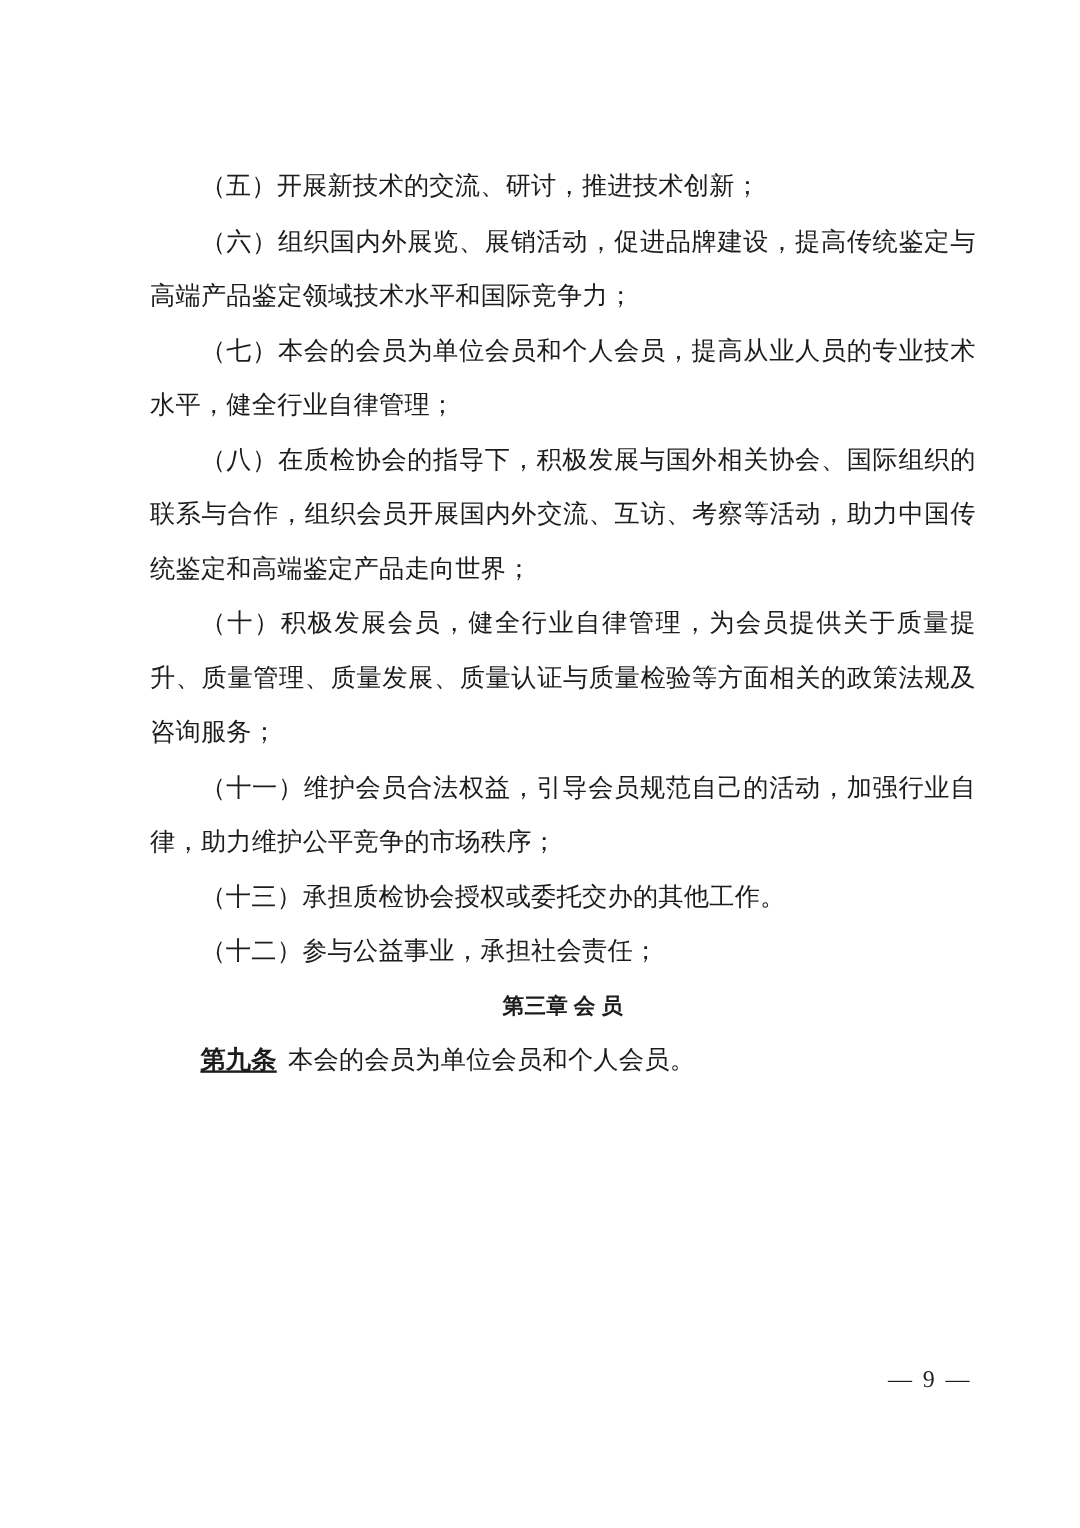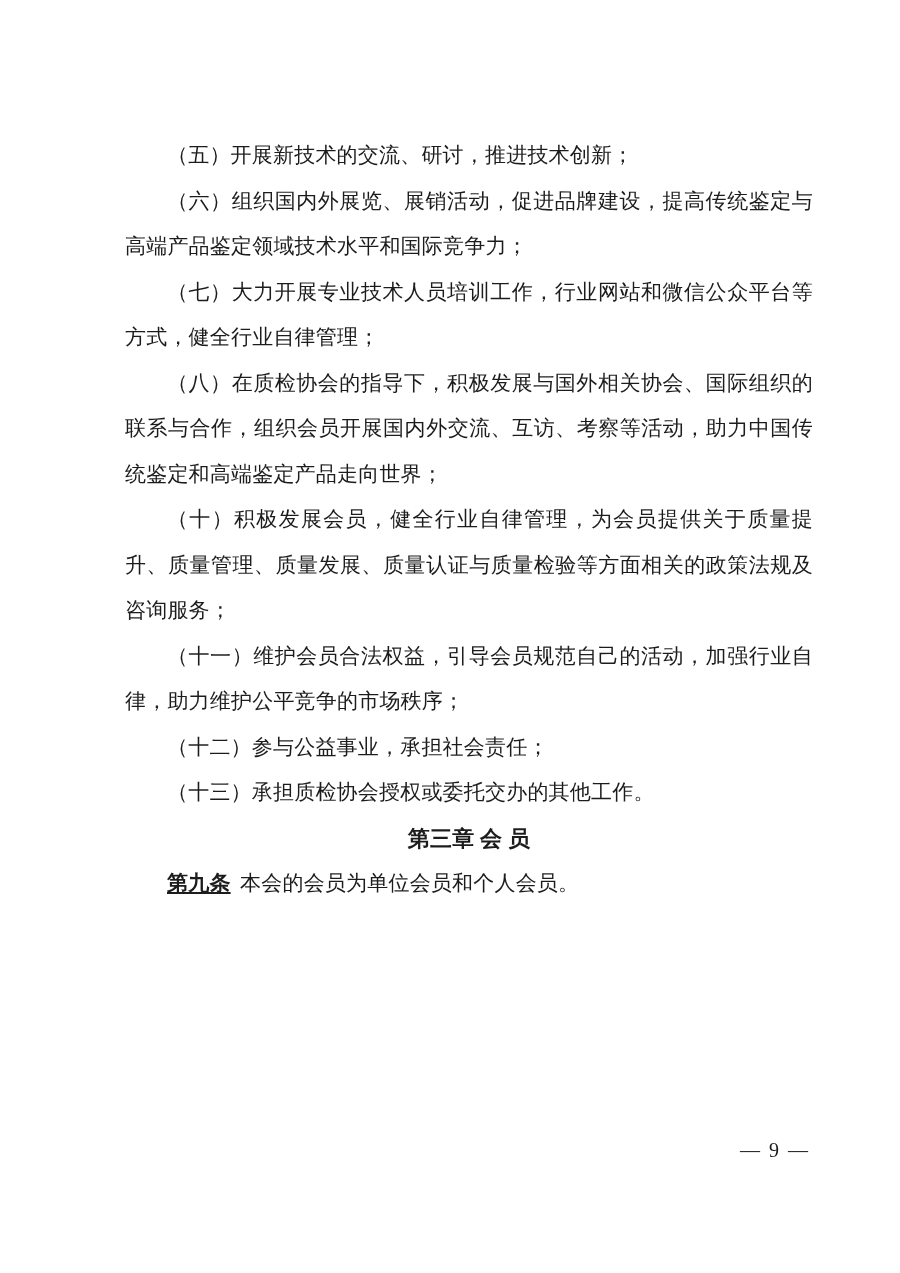--- a/index.html
+++ b/index.html
@@ -61,7 +61,7 @@
   <div class="content">
     <p class="clause">（五）开展新技术的交流、研讨，推进技术创新；</p>
     <p class="clause">（六）组织国内外展览、展销活动，促进品牌建设，提高传统鉴定与高端产品鉴定领域技术水平和国际竞争力；</p>
-    <p class="clause">（七）大力开展专业技术人员培训工作，行业网站和微信公众平台等方式，健全行业自律管理；</p>
+    <p class="clause">（七）本会的会员为单位会员和个人会员，提高从业人员的专业技术水平，健全行业自律管理；</p>
     <p class="clause">（八）在质检协会的指导下，积极发展与国外相关协会、国际组织的联系与合作，组织会员开展国内外交流、互访、考察等活动，助力中国传统鉴定和高端鉴定产品走向世界；</p>
     <p class="clause">（十）积极发展会员，健全行业自律管理，为会员提供关于质量提升、质量管理、质量发展、质量认证与质量检验等方面相关的政策法规及咨询服务；</p>
     <p class="clause">（十一）维护会员合法权益，引导会员规范自己的活动，加强行业自律，助力维护公平竞争的市场秩序；</p>

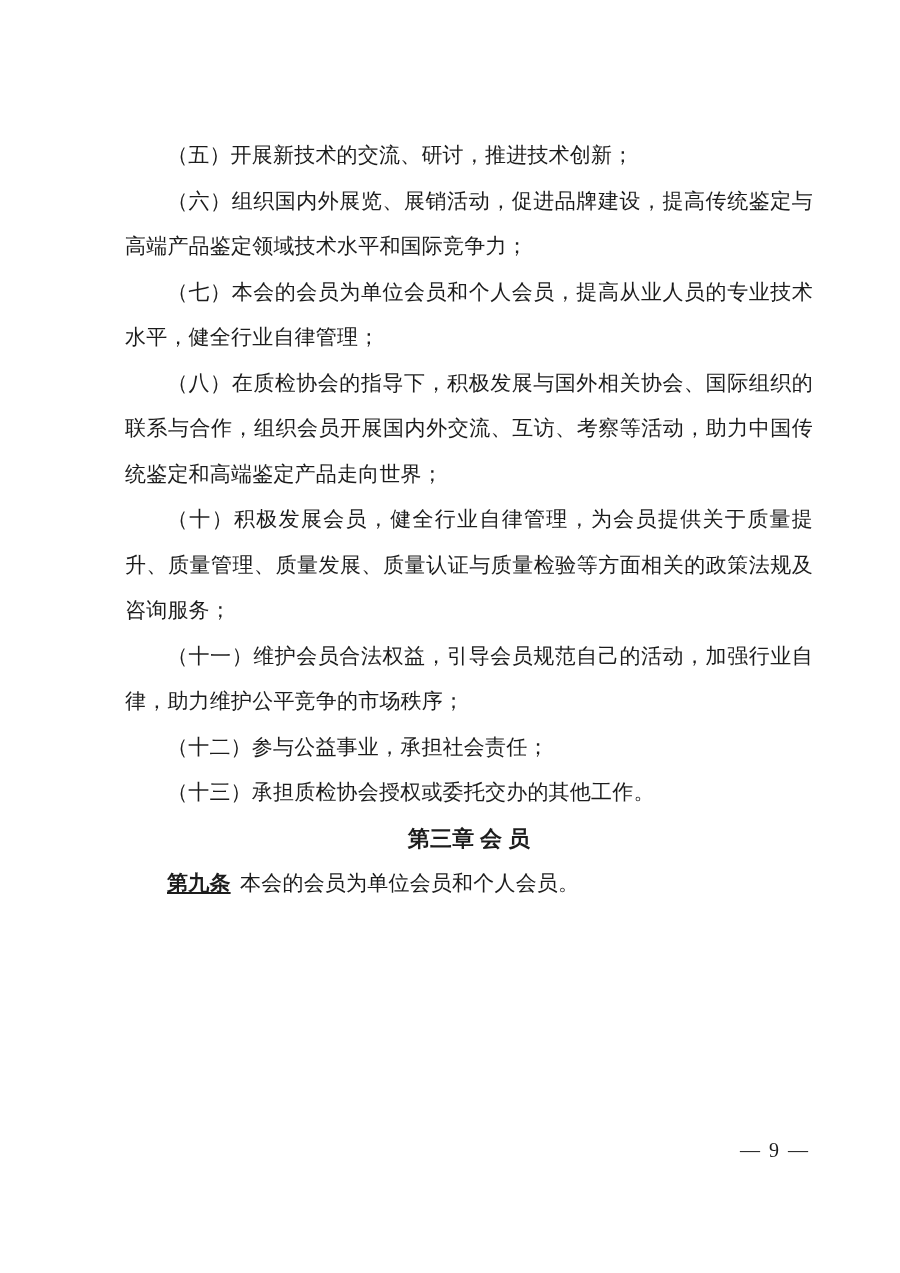--- a/index.html
+++ b/index.html
@@ -65,8 +65,8 @@
     <p class="clause">（八）在质检协会的指导下，积极发展与国外相关协会、国际组织的联系与合作，组织会员开展国内外交流、互访、考察等活动，助力中国传统鉴定和高端鉴定产品走向世界；</p>
     <p class="clause">（十）积极发展会员，健全行业自律管理，为会员提供关于质量提升、质量管理、质量发展、质量认证与质量检验等方面相关的政策法规及咨询服务；</p>
     <p class="clause">（十一）维护会员合法权益，引导会员规范自己的活动，加强行业自律，助力维护公平竞争的市场秩序；</p>
+    <p class="clause">（十三）承担质检协会授权或委托交办的其他工作。</p>
     <p class="clause">（十二）参与公益事业，承担社会责任；</p>
-    <p class="clause">（十三）承担质检协会授权或委托交办的其他工作。</p>
 
     <h2 class="chapter-heading">第三章 会 员</h2>
 

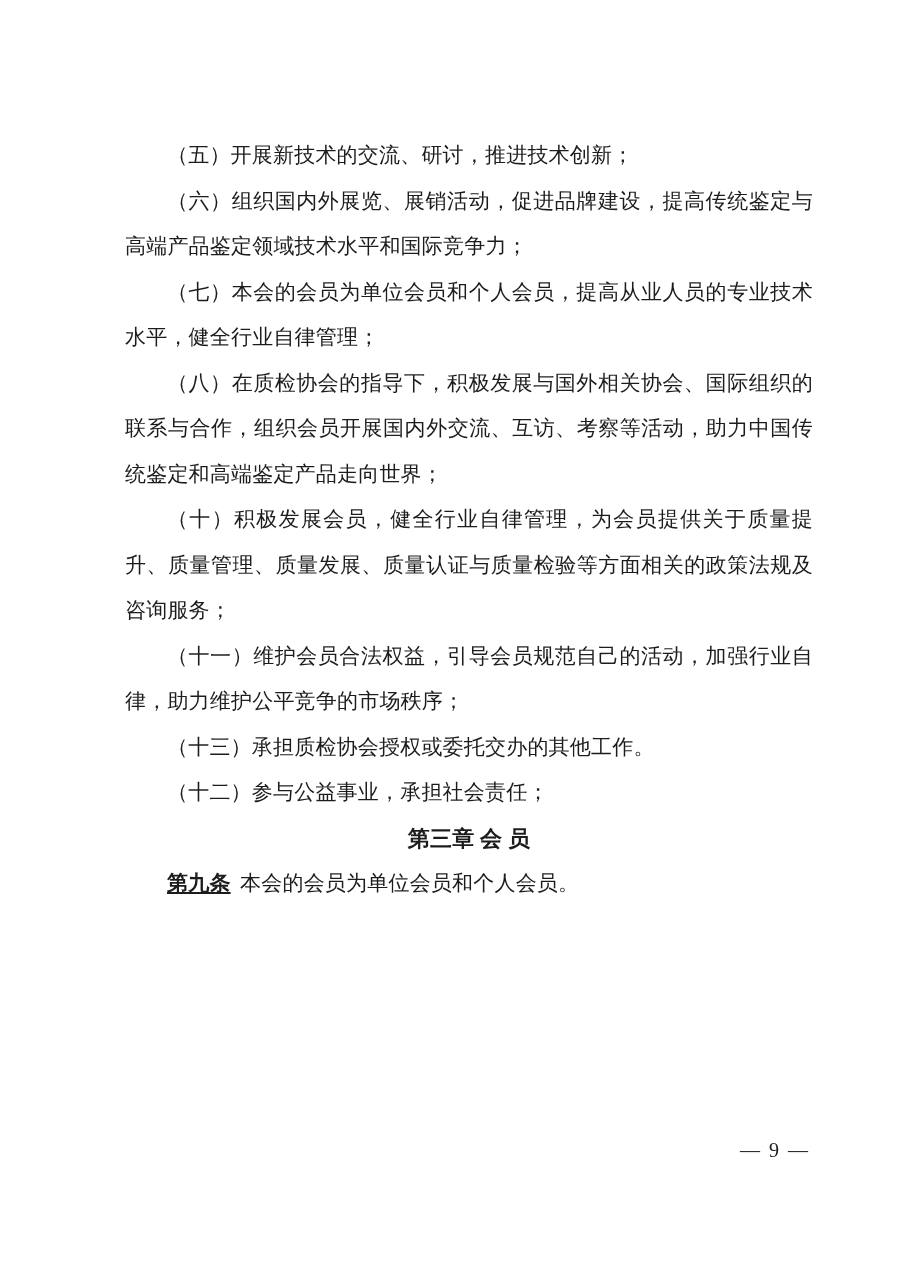--- a/index.html
+++ b/index.html
@@ -33,7 +33,7 @@
   }
   .chapter-heading {
     margin: 0;
-    font-size: 22px;
+    font-size: 18px;
     font-weight: bold;
     text-align: center;
     text-indent: 0;

